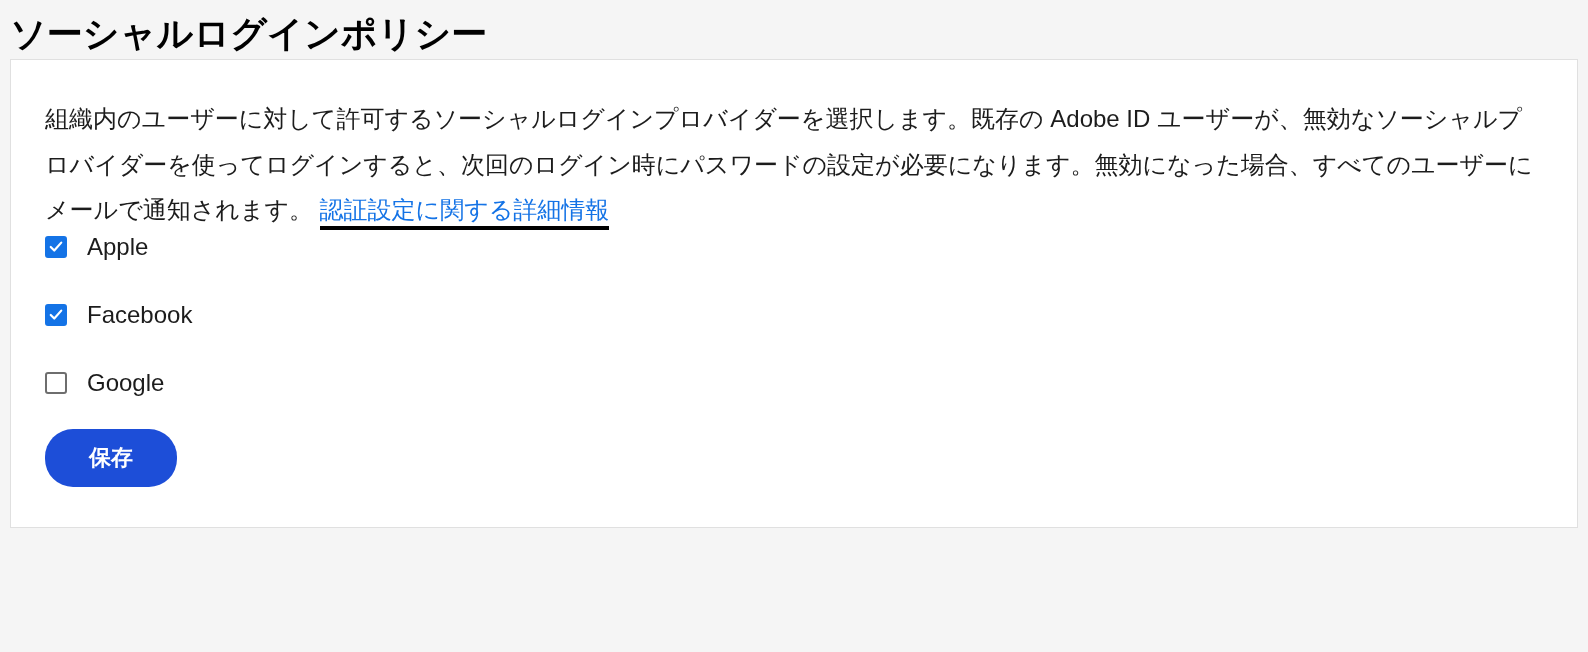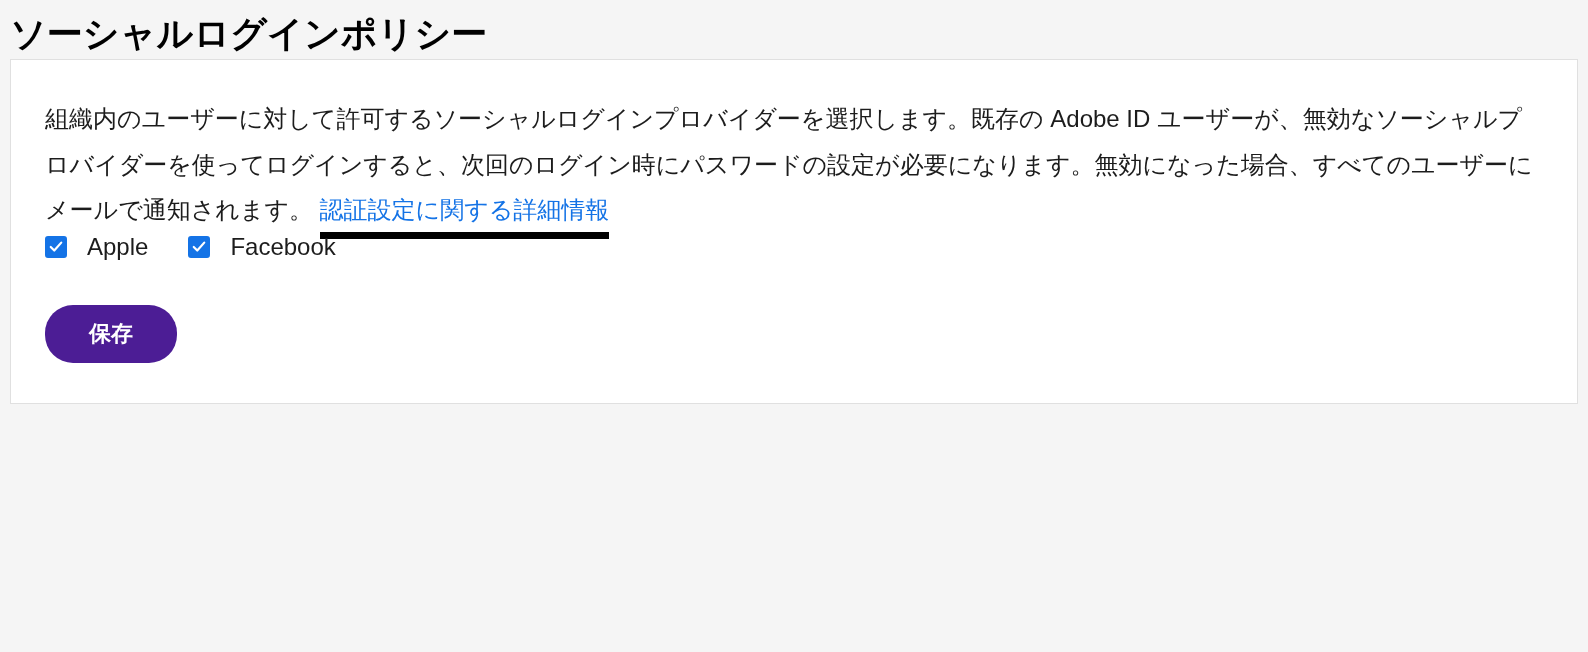--- a/index.html
+++ b/index.html
@@ -32,8 +32,8 @@
     .description .link {
       color: #1473e6;
       text-decoration: none;
-      border-bottom: 7px solid #000000;
-      padding-bottom: 9px;
+      border-bottom: 4px solid #000000;
+      padding-bottom: 3px;
     }
     .section-label {
       font-size: 18px;

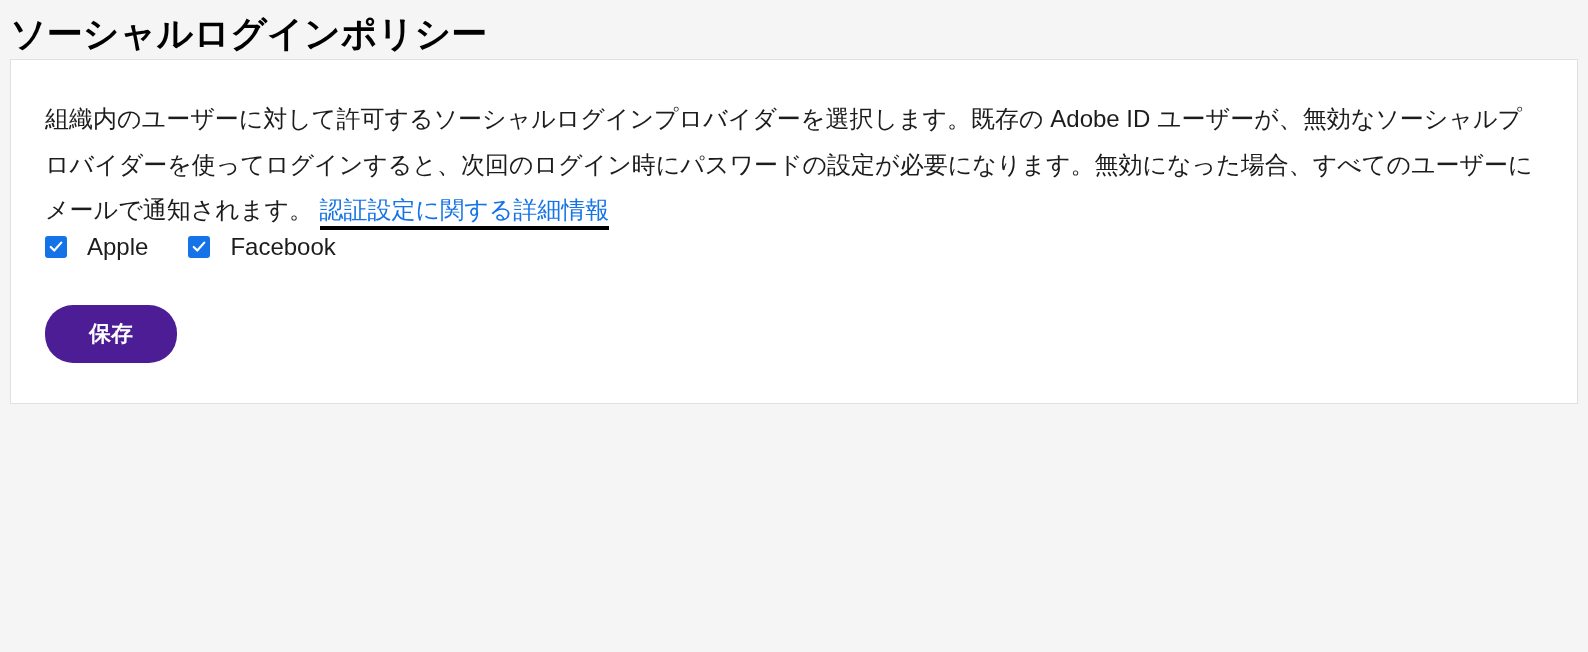--- a/index.html
+++ b/index.html
@@ -43,6 +43,7 @@
     }
     .checkbox-list {
       display: flex;
+      flex-direction: column;
       gap: 40px;
     }
     .checkbox-row {

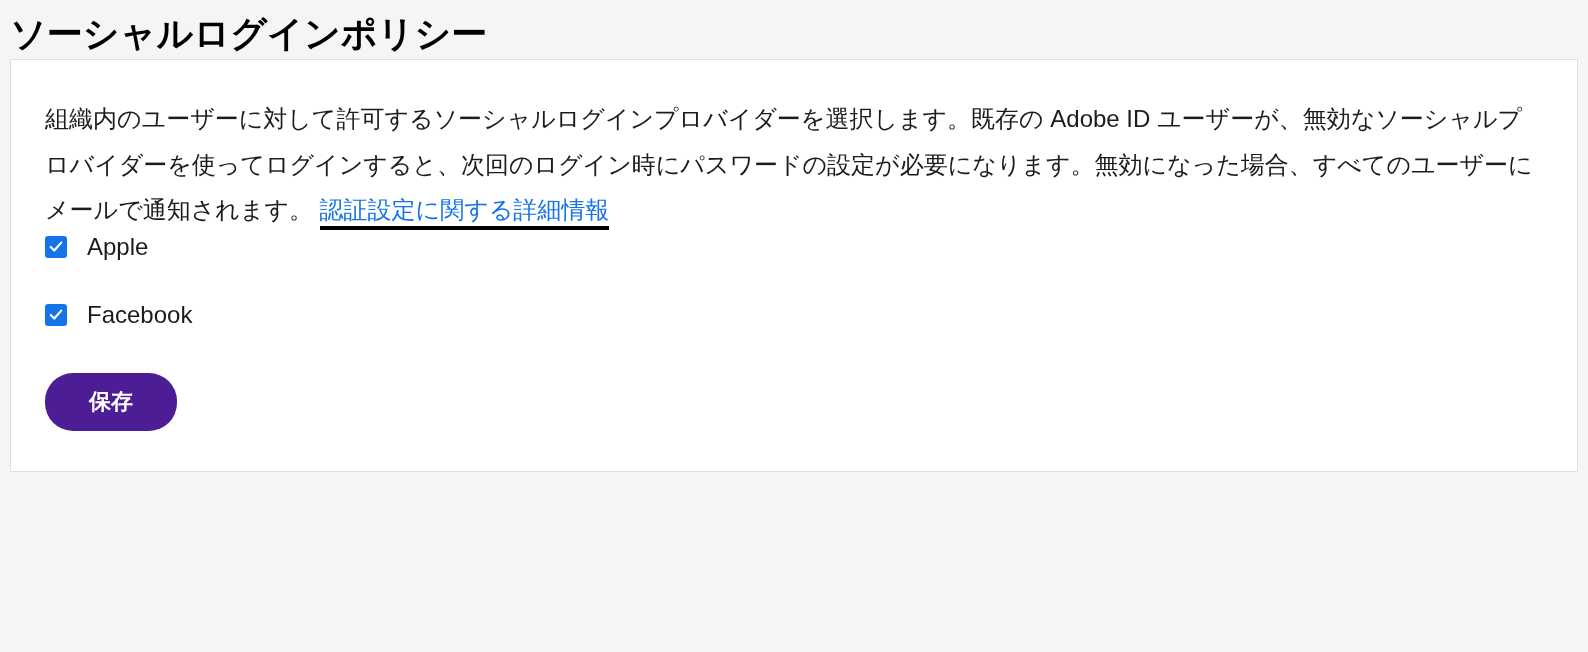--- a/index.html
+++ b/index.html
@@ -121,6 +121,12 @@
       <span class="checkbox-label">Facebook</span>
     </div>
 
+    <div class="checkbox-row">
+      <div class="checkbox">
+        
+      </div>
+      <span class="checkbox-label">Google</span>
+    </div>
   </div>
 
   <button class="save-button">保存</button>

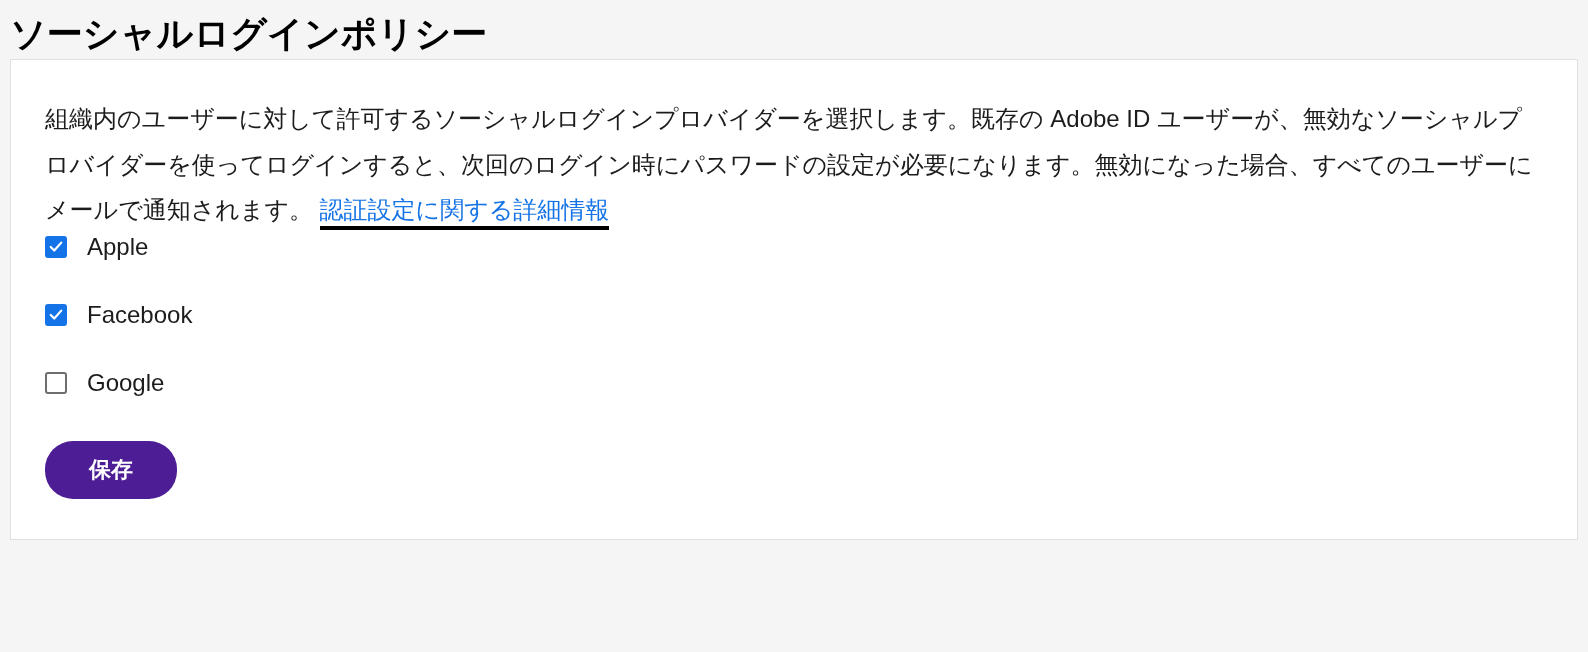--- a/index.html
+++ b/index.html
@@ -80,8 +80,8 @@
       color: #1c1c1c;
     }
     .save-button {
-      margin-top: 44px;
-      background: #4c1d95;
+      margin-top: 32px;
+      background: #1d4ed8;
       color: #fff;
       border: none;
       border-radius: 28px;

